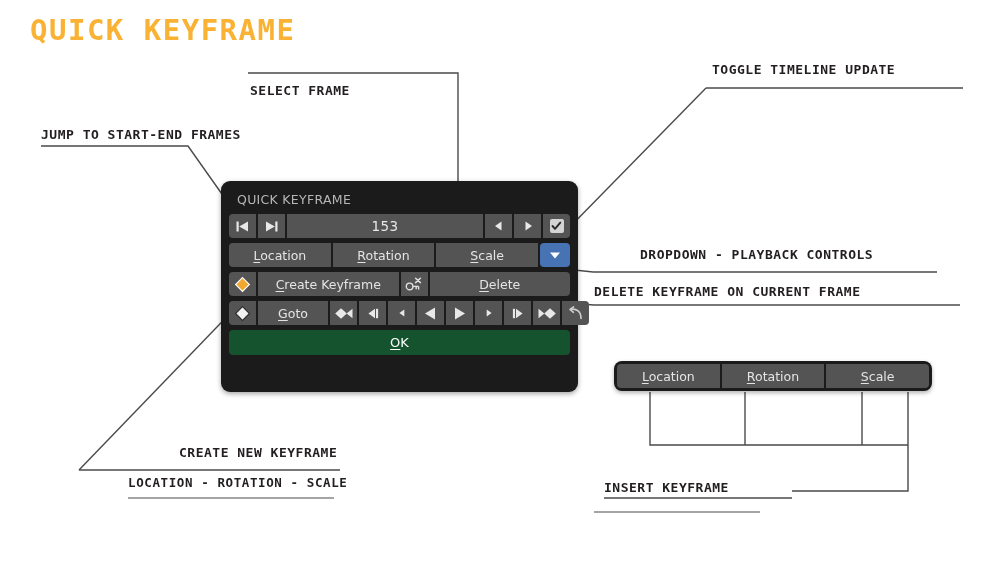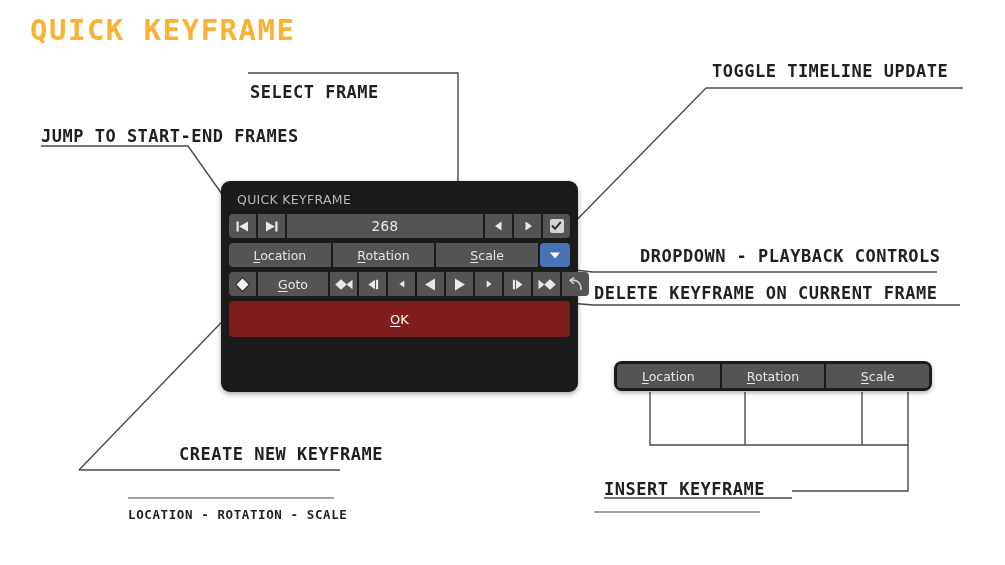--- a/index.html
+++ b/index.html
@@ -25,7 +25,7 @@
     letter-spacing: 0.5px;
     line-height: 1;
   }
-  .anno-lg { font-size: 17px; }
+  .anno-lg { font-size: 13px; }
   .anno-sm { font-size: 12.5px; letter-spacing: 0.6px; }
 
   .page-title {

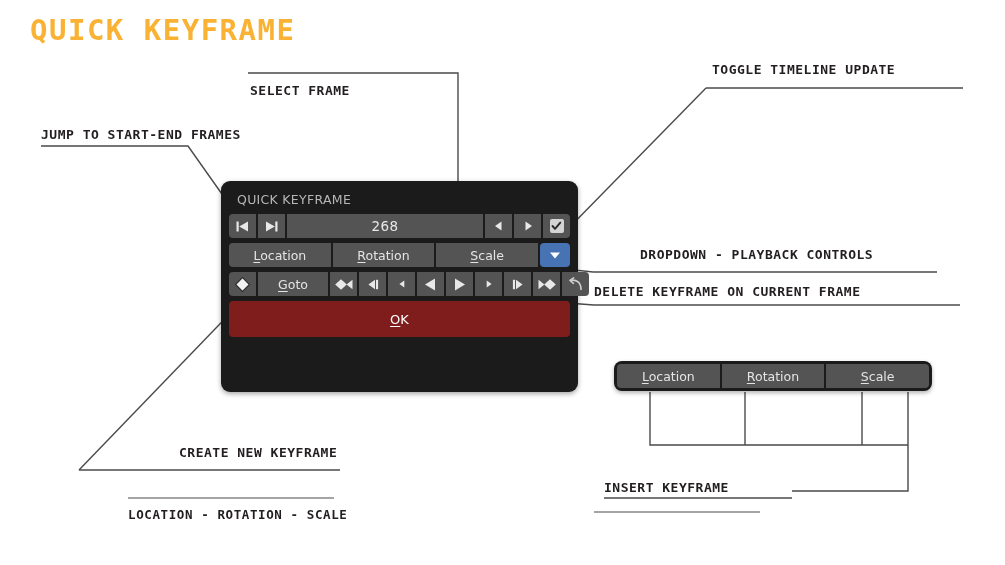--- a/index.html
+++ b/index.html
@@ -222,7 +222,7 @@
           <rect x="11.3" y="1.5" width="2.2" height="10" fill="#e8e8e8"></rect>
         </svg>
       </div>
-      <div class="w w-m numfield">268</div>
+      <div class="w w-m numfield">153</div>
       <div class="w w-m icon-btn">
         <svg class="glyph" width="12" height="12" viewBox="0 0 12 12" xmlns="http://www.w3.org/2000/svg">
           <polygon points="8.5,1.5 8.5,10.5 2,6" fill="#e8e8e8"></polygon>

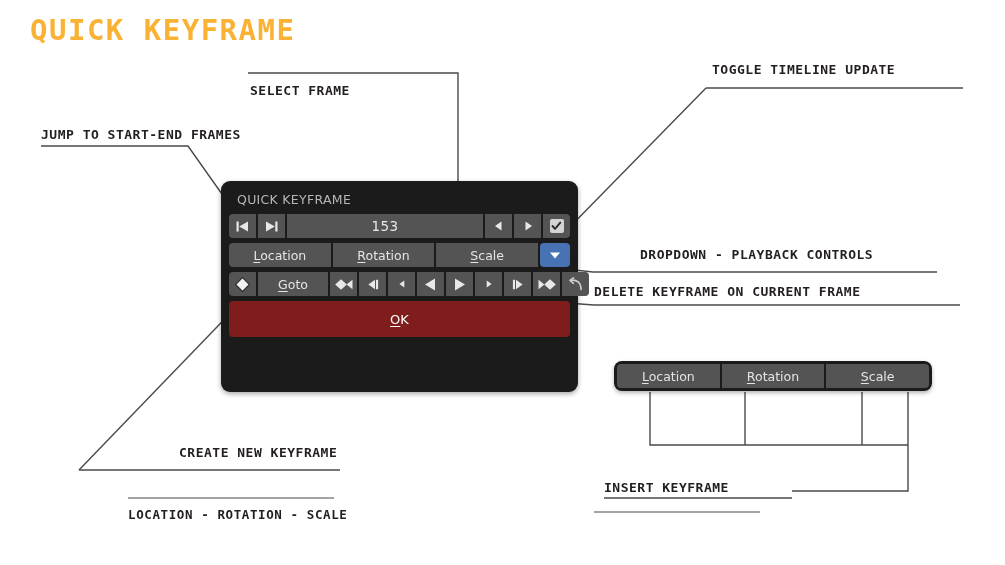--- a/index.html
+++ b/index.html
@@ -261,6 +261,28 @@
       </div>
     </div>
 
+    <div class="row">
+      <div class="w w-l icon-btn">
+        <svg class="glyph" width="17" height="17" viewBox="0 0 17 17" xmlns="http://www.w3.org/2000/svg">
+          <polygon points="8.5,1.6 15.4,8.5 8.5,15.4 1.6,8.5" fill="#f0a830" stroke="#ffffff" stroke-width="1.1"></polygon>
+        </svg>
+      </div>
+      <div class="w w-m lbl-btn">
+        <span><span class="acc">C</span>reate Keyframe</span>
+      </div>
+      <div class="w w-m icon-btn">
+        <svg class="glyph" width="19" height="15" viewBox="0 0 19 15" xmlns="http://www.w3.org/2000/svg">
+          <circle cx="4.6" cy="9.4" r="3.3" fill="none" stroke="#e0e0e0" stroke-width="1.4"></circle>
+          <path d="M7.9 9.4 L13.6 9.4" stroke="#e0e0e0" stroke-width="1.4"></path>
+          <path d="M11.2 9.4 L11.2 12.2" stroke="#e0e0e0" stroke-width="1.4"></path>
+          <path d="M13.6 9.4 L13.6 12.6" stroke="#e0e0e0" stroke-width="1.4"></path>
+          <path d="M10.6 1.2 L15.4 5.6 M15.4 1.2 L10.6 5.6" stroke="#e0e0e0" stroke-width="1.5" stroke-linecap="round"></path>
+        </svg>
+      </div>
+      <div class="w w-r lbl-btn">
+        <span><span class="acc">D</span>elete</span>
+      </div>
+    </div>
 
     <div class="row">
       <div class="w w-l icon-btn">

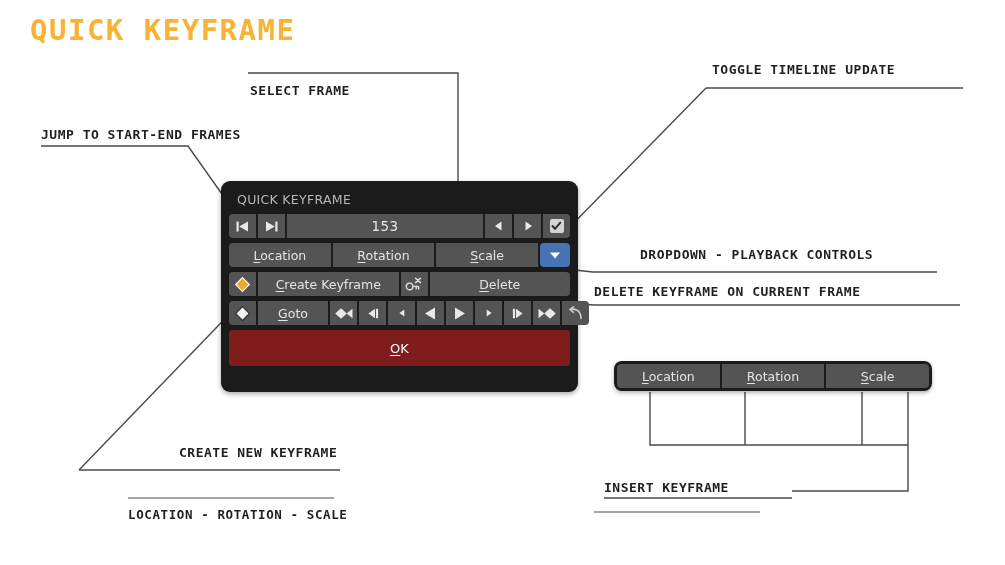--- a/index.html
+++ b/index.html
@@ -130,8 +130,8 @@
   }
 
   .ok-btn {
-    height: 36px;
-    background: #7f1d1d;
+    height: 25px;
+    background: #14532d;
     border-radius: 4px;
     color: #ffffff;
     font-size: 13px;

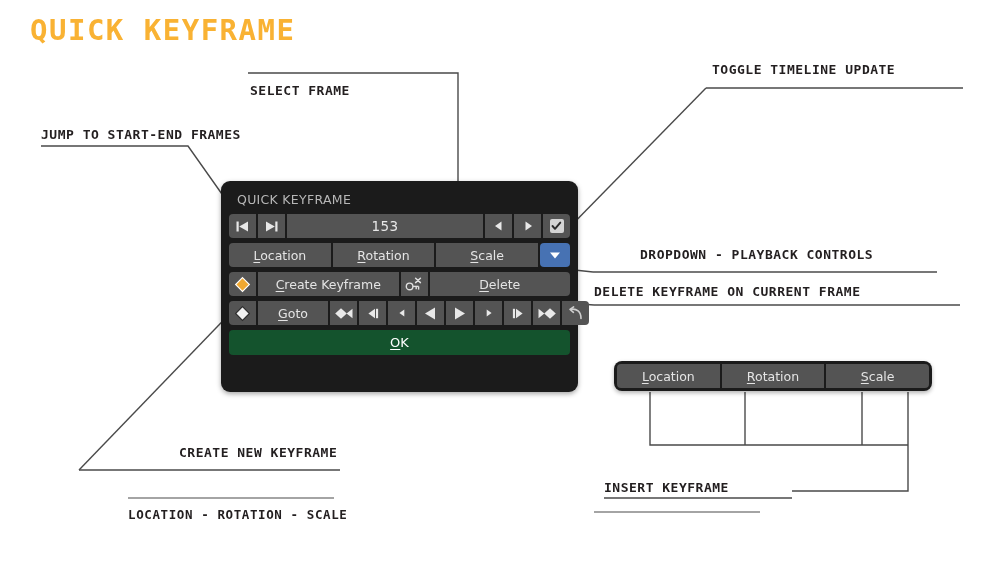--- a/index.html
+++ b/index.html
@@ -201,7 +201,7 @@
 
   <div class="anno anno-lg" style="left:131px; top:446px;margin-left:48px;">CREATE NEW KEYFRAME</div>
 
-  <div class="anno anno-sm" style="left:128px; top:477px;margin-top:32px;">LOCATION - ROTATION - SCALE</div>
+  <div class="anno anno-sm" style="left:128px; top:477px;">LOCATION - ROTATION - SCALE</div>
 
   <div class="anno anno-lg" style="left:604px; top:481px;">INSERT KEYFRAME</div>
 

